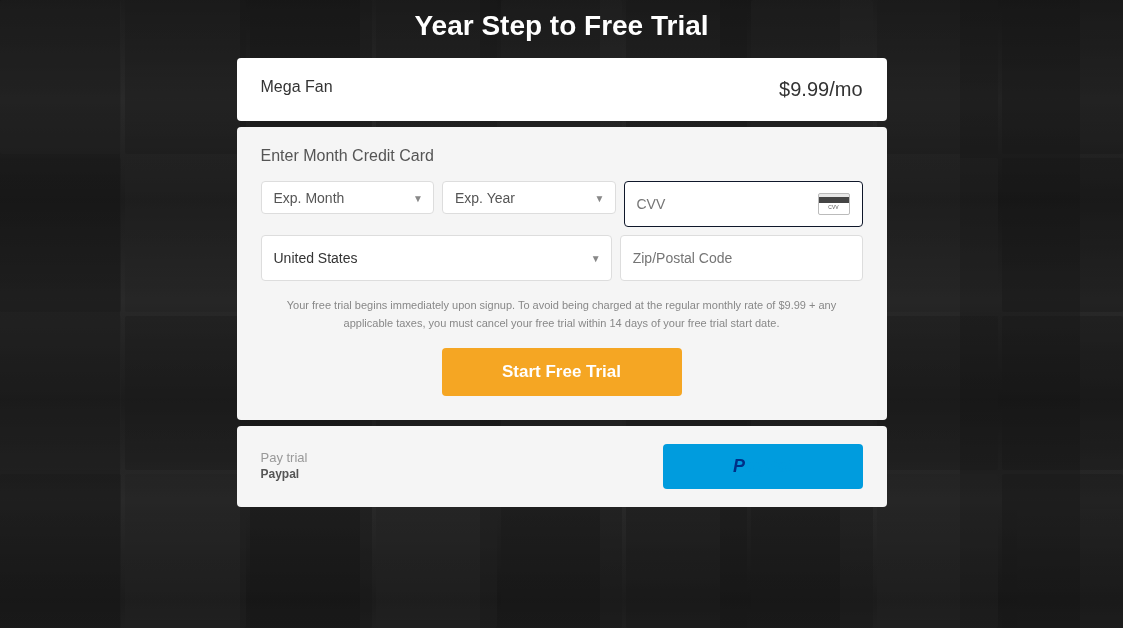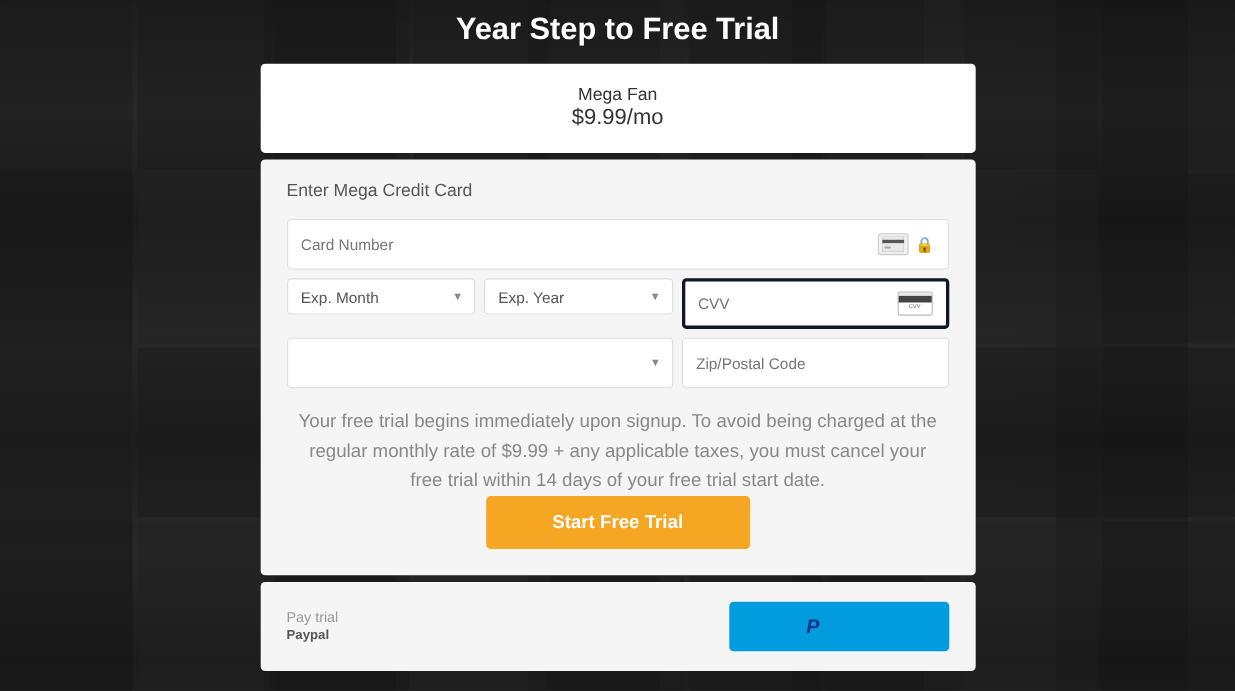--- a/index.html
+++ b/index.html
@@ -82,9 +82,8 @@
       padding: 20px 24px;
       display: flex;
       justify-content: space-between;
-      align-items: center;
+      align-items: flex-start;
       margin-bottom: 6px;
-      flex-direction: column;
     }
 
     .plan-name {

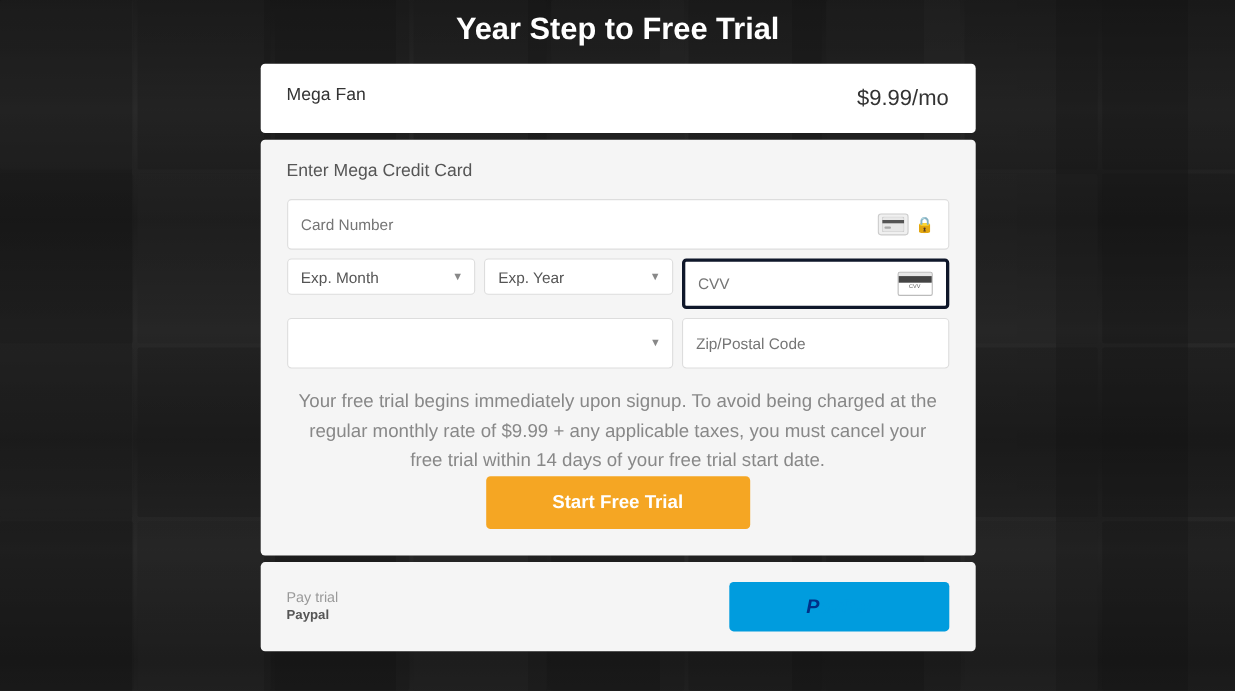--- a/index.html
+++ b/index.html
@@ -402,7 +402,7 @@
   </div>
 
   <div class="credit-card-section">
-    <div class="section-title">Enter Mega Credit Card</div>
+    <div class="section-title">Enter Month Credit Card</div>
 
     <div class="card-input-wrapper">
       <input type="text" placeholder="Card Number" style="">

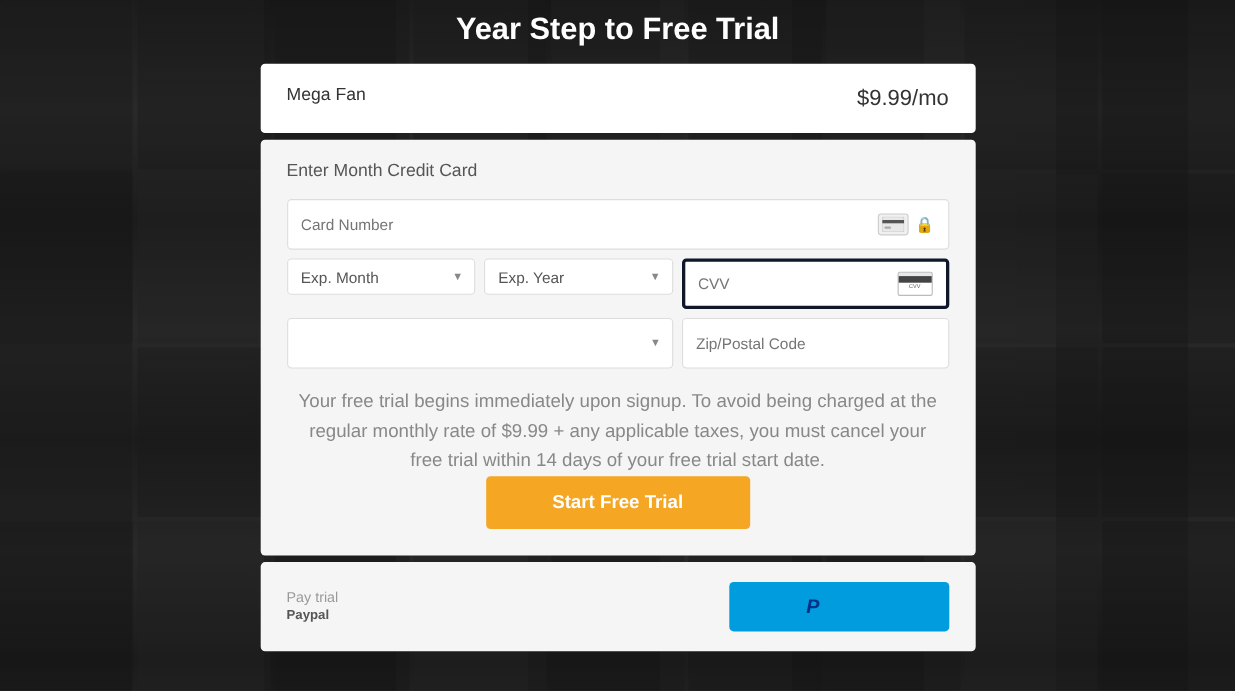--- a/index.html
+++ b/index.html
@@ -404,19 +404,6 @@
   <div class="credit-card-section">
     <div class="section-title">Enter Month Credit Card</div>
 
-    <div class="card-input-wrapper">
-      <input type="text" placeholder="Card Number" style="">
-      <div class="card-icons">
-        <div class="card-icon-rect">
-          <svg width="20" height="14" viewBox="0 0 20 14">
-            <rect width="20" height="14" rx="2" fill="#e8e8e8" stroke="#ccc"></rect>
-            <rect y="3" width="20" height="3" fill="#555"></rect>
-            <rect x="2" y="9" width="6" height="2" rx="1" fill="#aaa"></rect>
-          </svg>
-        </div>
-        <div class="lock-icon">🔒</div>
-      </div>
-    </div>
 
     <div class="exp-cvv-row">
       <div class="select-wrapper">

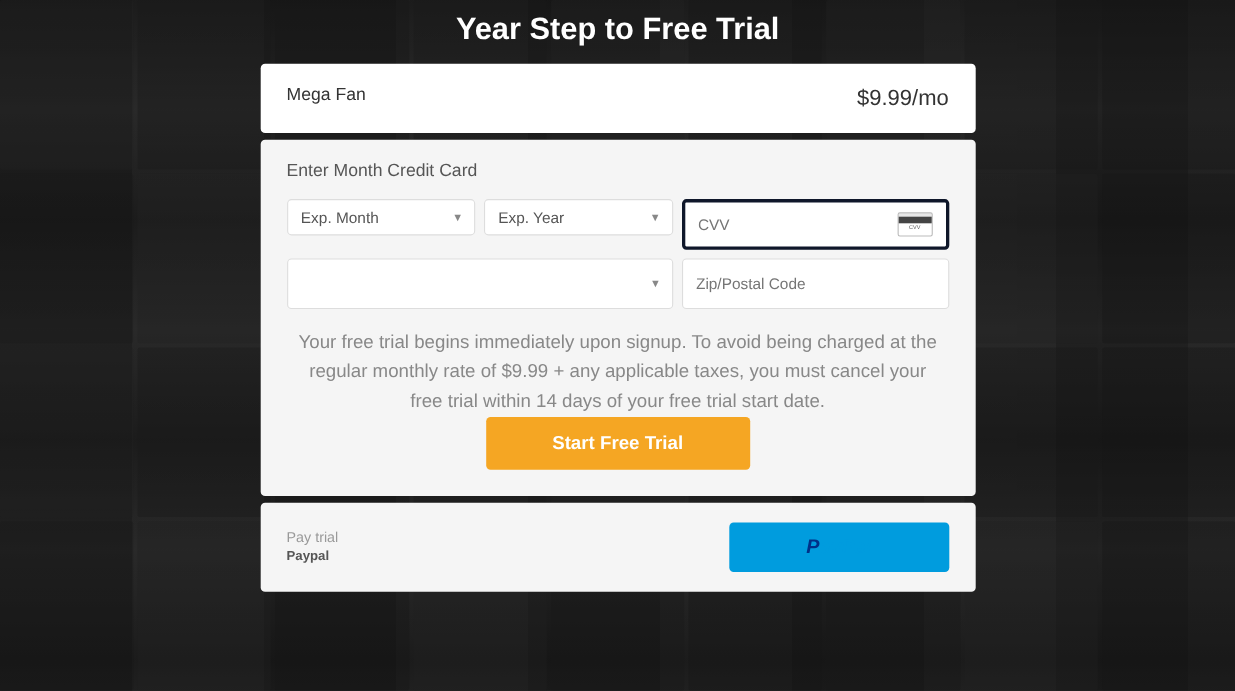--- a/index.html
+++ b/index.html
@@ -196,7 +196,7 @@
     .cvv-wrapper {
       flex: 1;
       background: #fff;
-      border: 3px solid #0f172a;
+      border: 1px solid #0f172a;
       border-radius: 4px;
       height: 46px;
       display: flex;

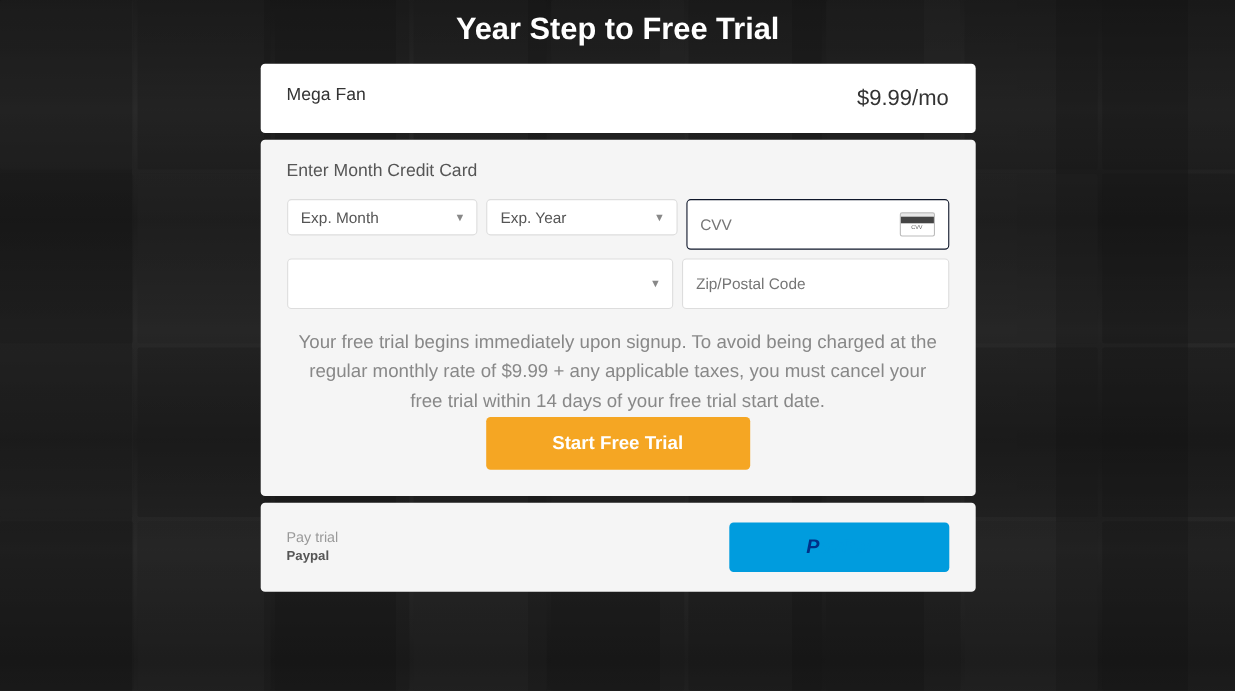--- a/index.html
+++ b/index.html
@@ -450,6 +450,12 @@
 
     <div class="country-zip-row">
       <div class="country-select-wrapper">
+        <select>
+          <option>United States</option>
+          <option>Canada</option>
+          <option>United Kingdom</option>
+          <option>Australia</option>
+        </select>
         <span class="chevron-down">▼</span>
       </div>
 

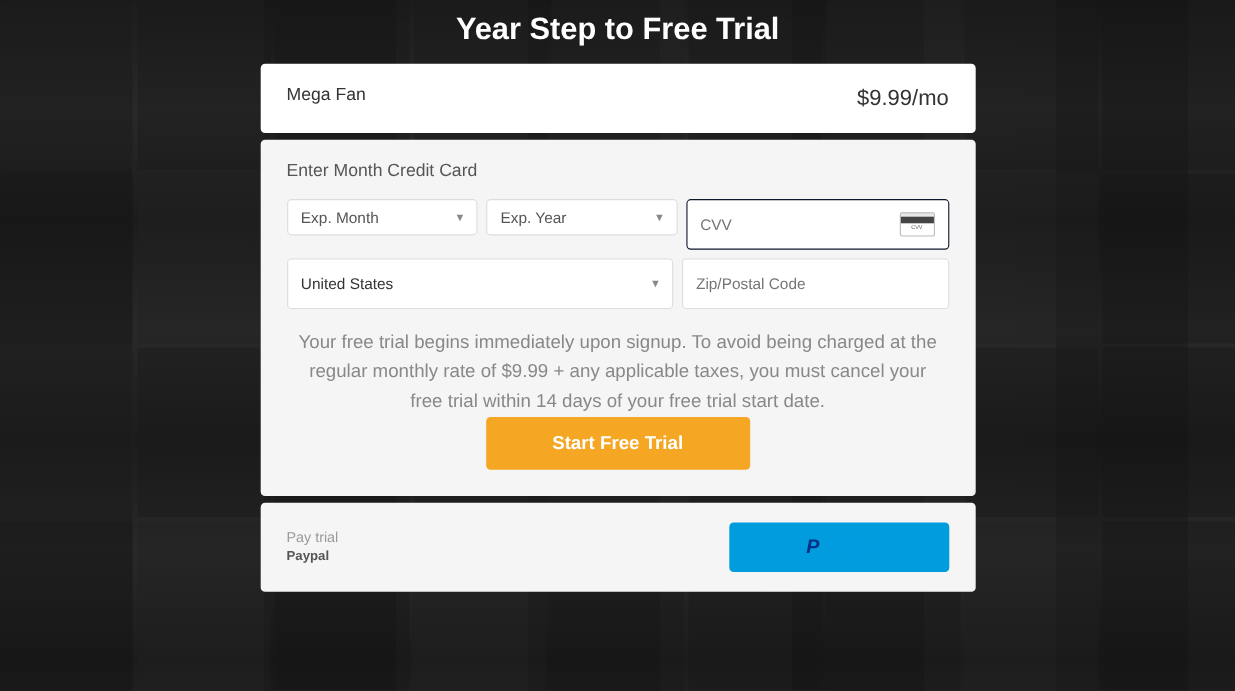--- a/index.html
+++ b/index.html
@@ -283,10 +283,11 @@
     }
 
     .disclaimer-text {
-      font-size: 17px;
+      font-size: 11px;
       color: #888;
       text-align: center;
       line-height: 1.6;
+      margin-bottom: 16px;
       padding: 0 10px;
     }
 

